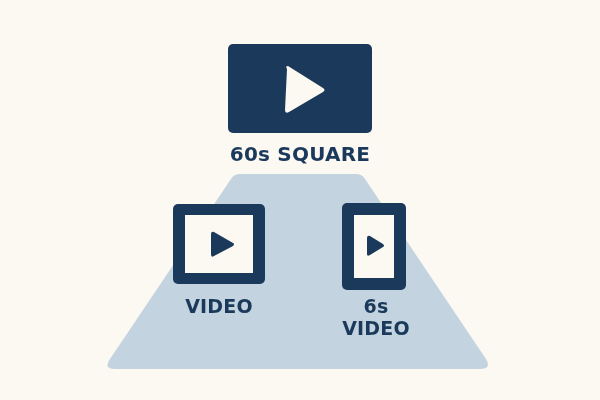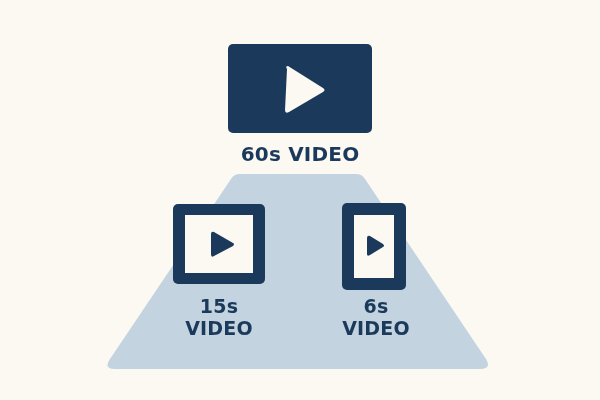--- a/index.html
+++ b/index.html
@@ -47,7 +47,7 @@
       <path d="M59,25 Q57,22 60,22 L95,44 Q98,46 95,48 L61,68 Q57,70 57,66 Z" fill="#fcf8f2"></path>
     </svg>
   </div>
-  <div class="label label-main">60s VIDEO</div>
+  <div class="label label-main">60s SQUARE</div>
 
   <div class="frame frame-sq">
     <div class="inner"></div>

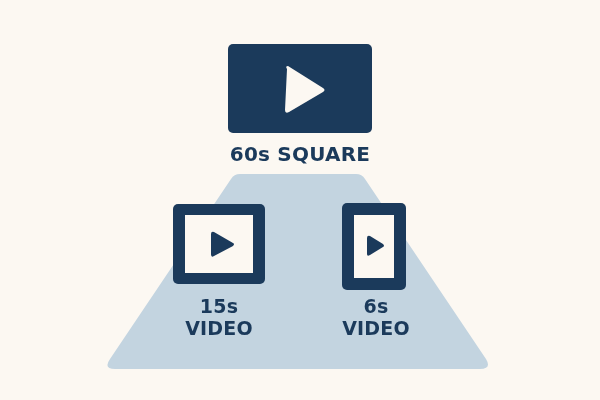--- a/index.html
+++ b/index.html
@@ -56,7 +56,6 @@
     </svg>
   </div>
   <div class="label label-sq">
-    <span class="line">15s</span>
     <span class="line">VIDEO</span>
   </div>
 

